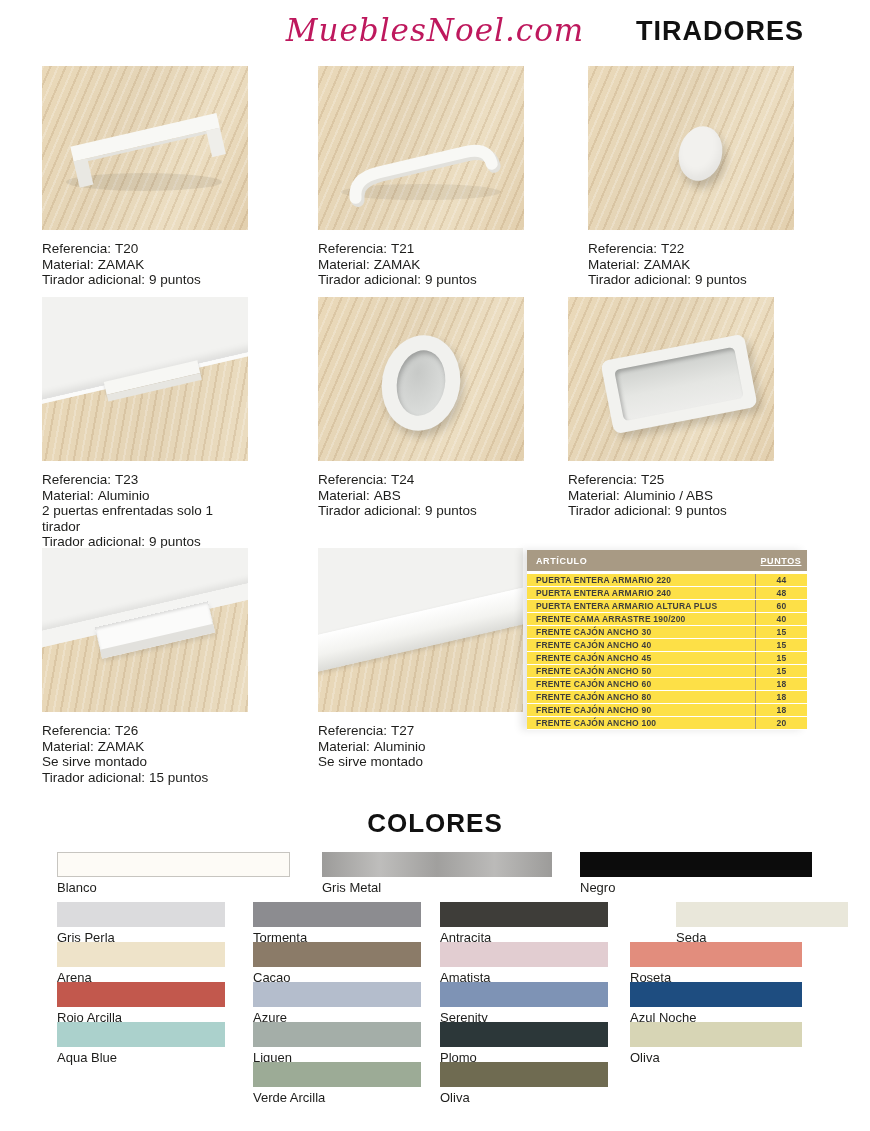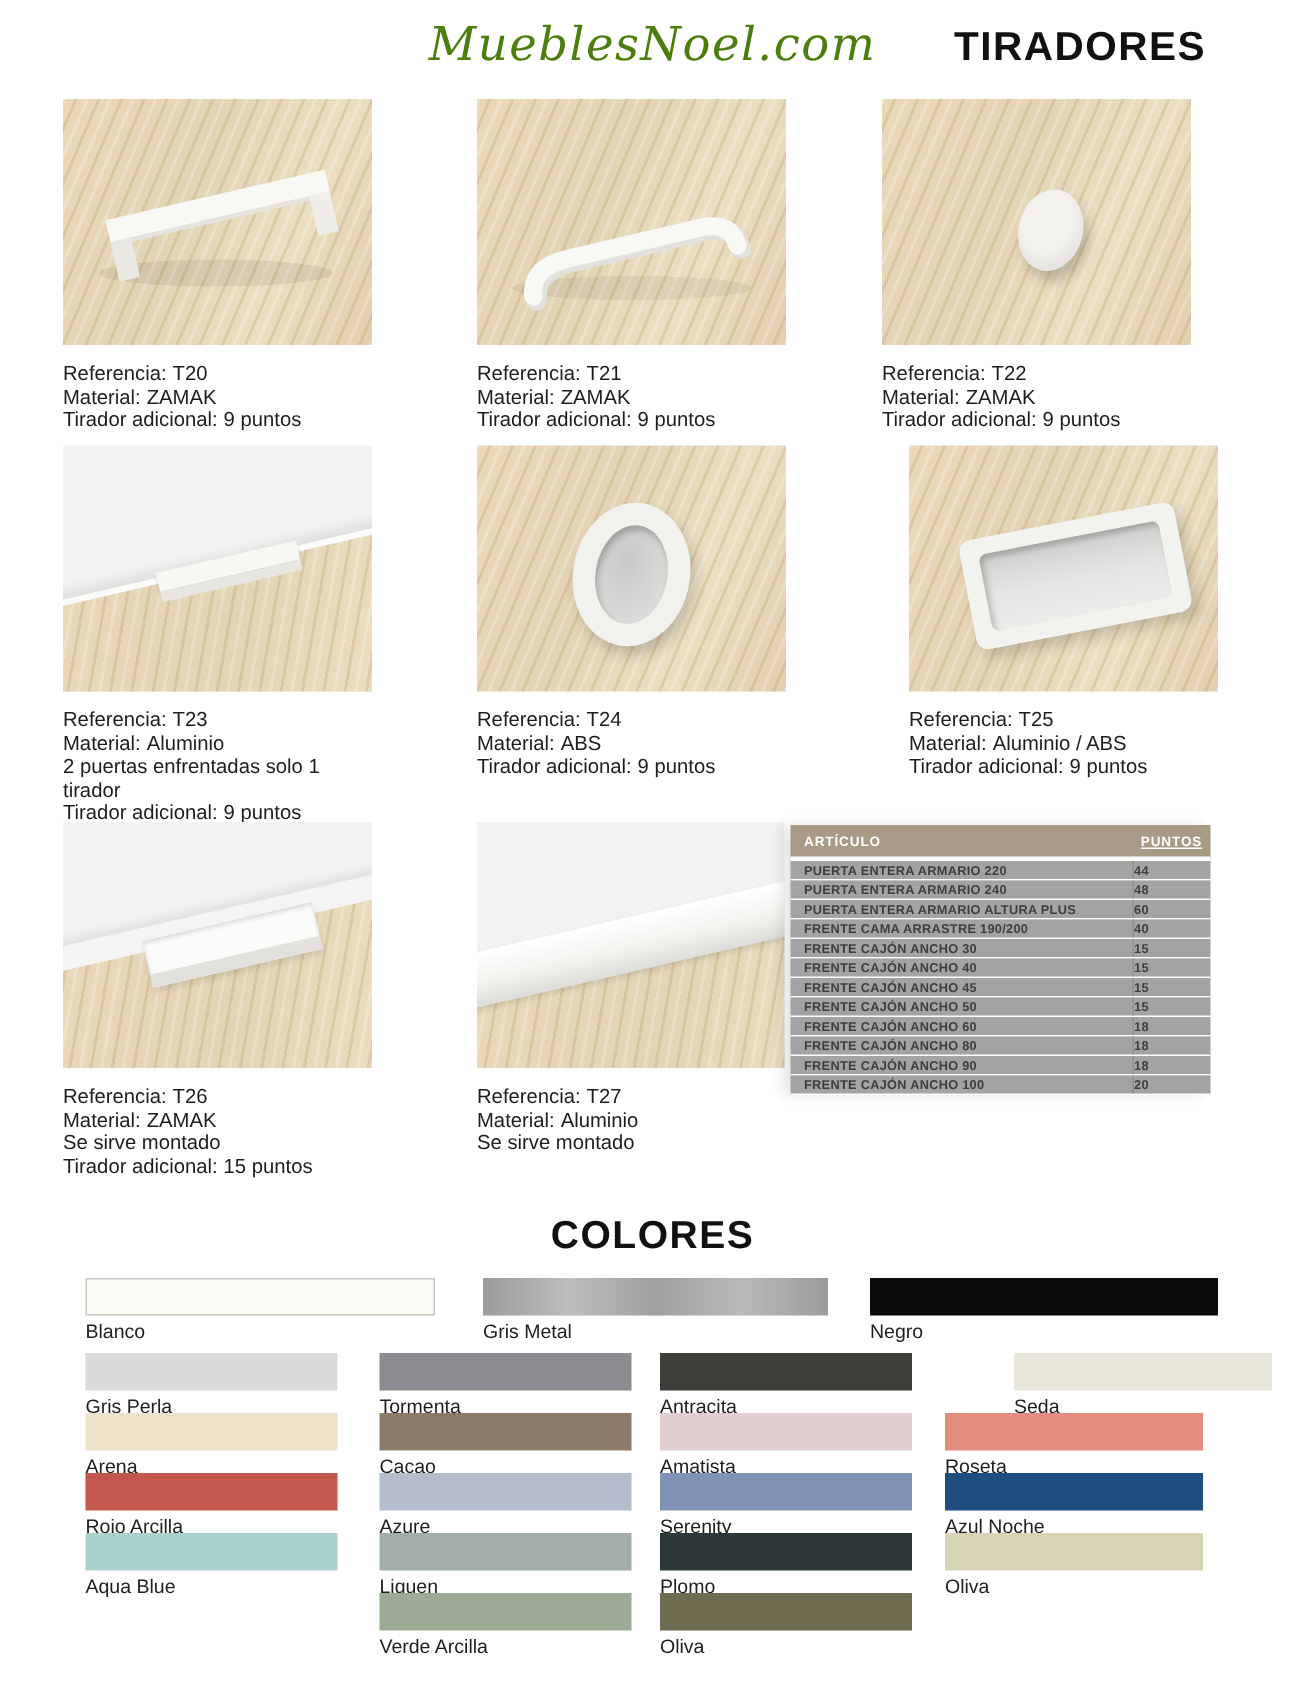--- a/index.html
+++ b/index.html
@@ -93,7 +93,7 @@
 
 <div class="page">
 
-  <div class="site-name" style="color: #4d7c0f;">MueblesNoel.com</div>
+  <div class="site-name" style="color: #be185d;">MueblesNoel.com</div>
   <div class="page-title">TIRADORES</div>
 
   <div class="card" style="left:42px;top:66px;">

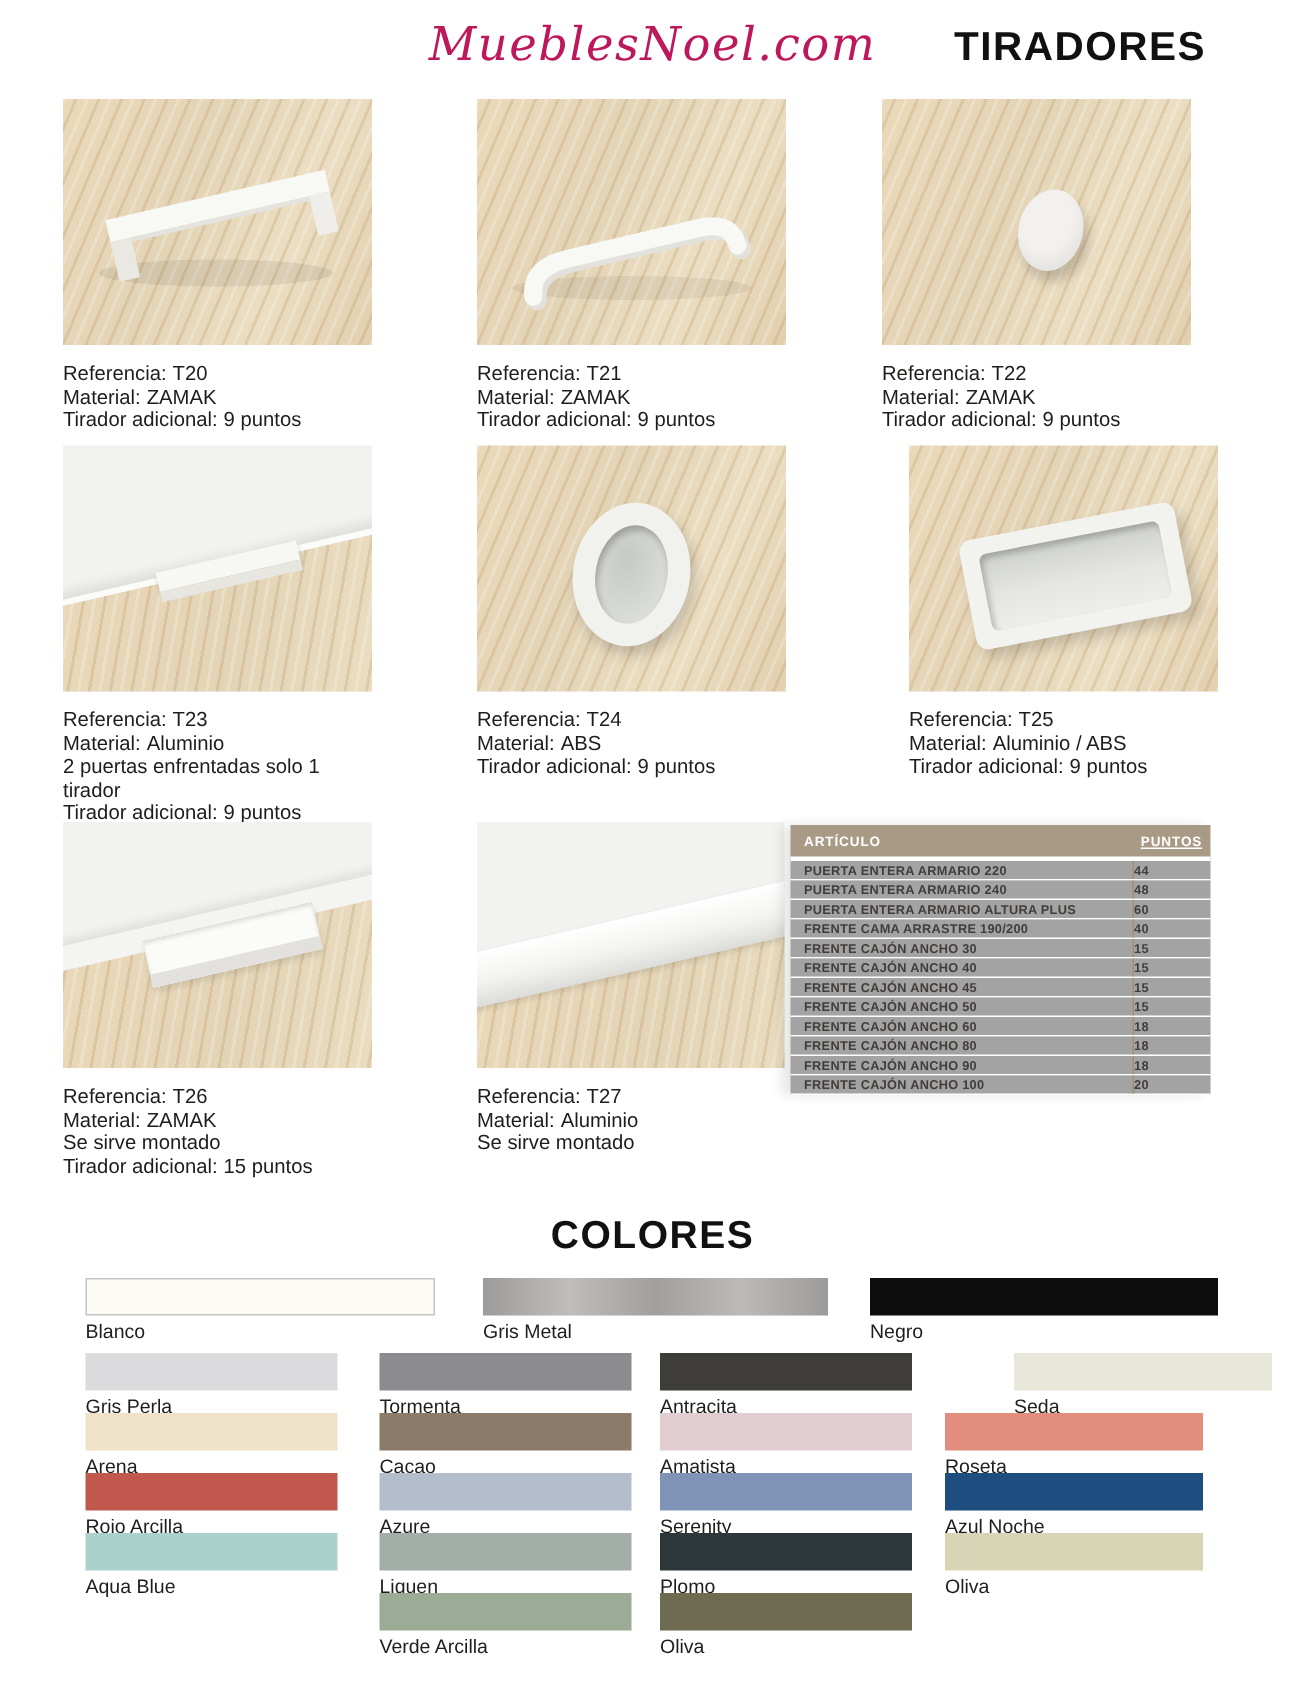--- a/index.html
+++ b/index.html
@@ -167,7 +167,7 @@
     </div>
   </div>
 
-  <div class="card" style="left:606px;top:297px;">
+  <div class="card" style="left:568px;top:297px;">
     <div class="img wood">
       <div class="t25-outer"></div>
     </div>

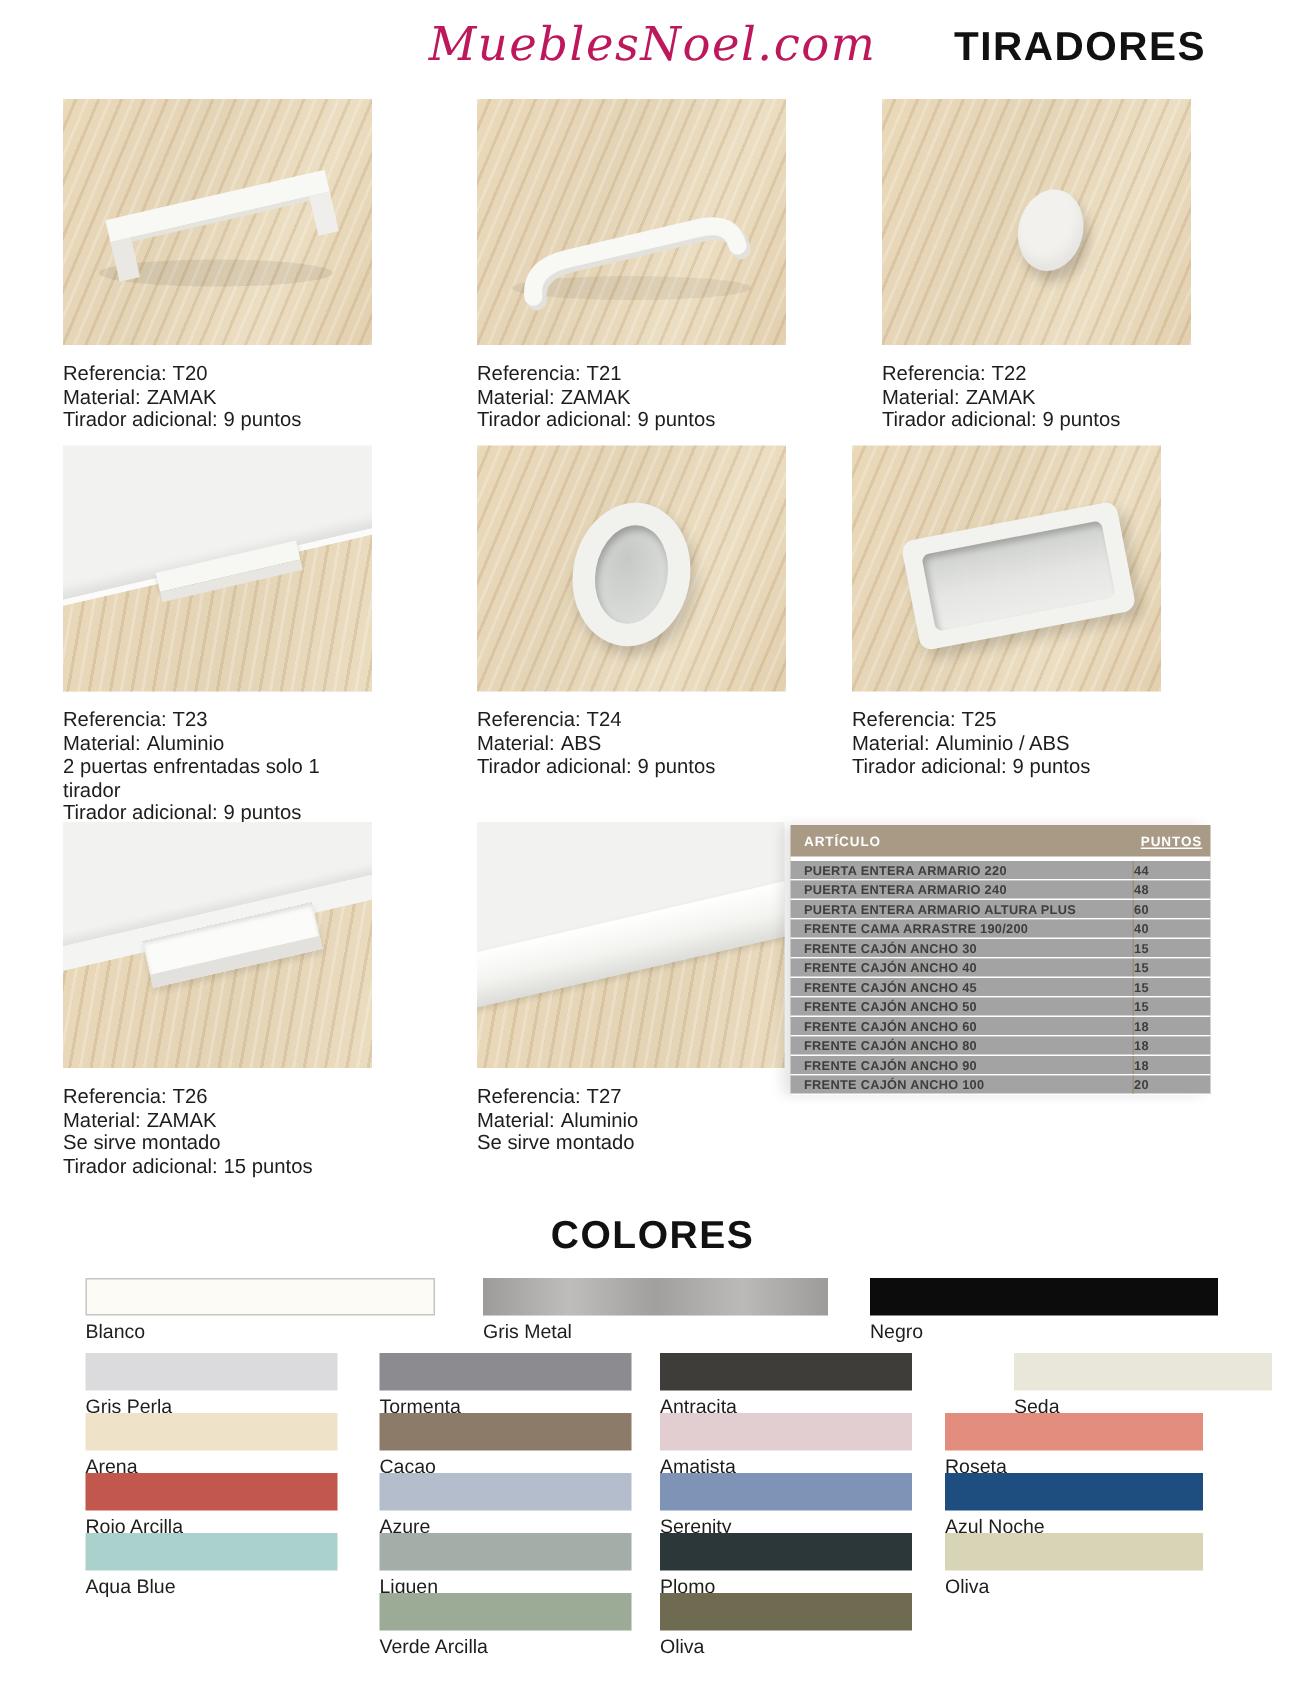--- a/index.html
+++ b/index.html
@@ -72,7 +72,7 @@
              letter-spacing:0.6px;height:21px;border-bottom:3px solid #ffffff;}
   .pt-header .h-art{flex:1;padding-left:9px;}
   .pt-header .h-pts{width:52px;text-align:center;text-decoration:underline;}
-  .pt-row{display:flex;align-items:center;background:#a3a3a3;border-bottom:1.5px solid #ffffff;
+  .pt-row{display:flex;align-items:center;background:#fde047;border-bottom:1.5px solid #ffffff;
           height:12px;font-size:8.5px;font-weight:700;color:#3f3e3b;letter-spacing:0.2px;}
   .pt-art{flex:1;padding-left:9px;border-right:1px solid #a08f76;height:100%;display:flex;align-items:center;}
   .pt-pts{width:51px;text-align:left;}

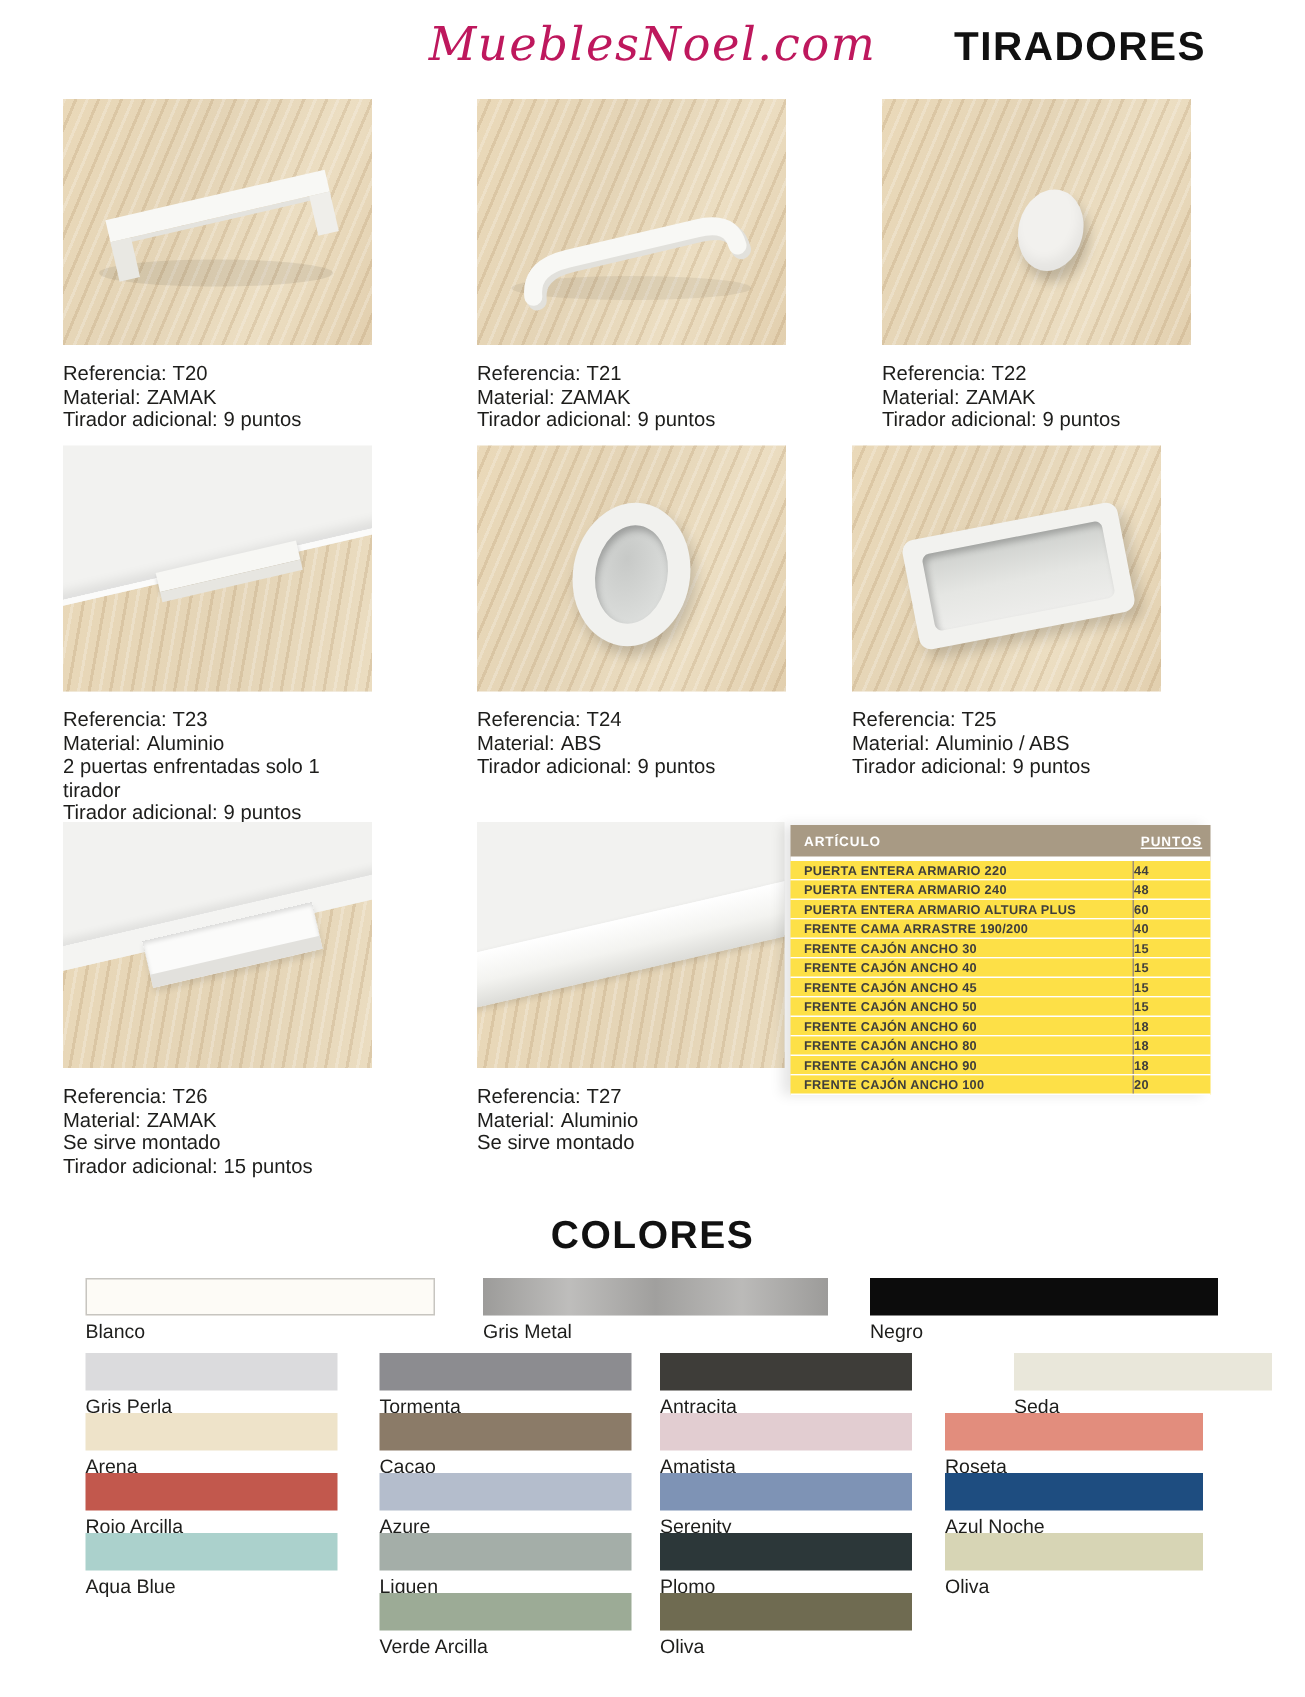--- a/index.html
+++ b/index.html
@@ -75,7 +75,7 @@
   .pt-row{display:flex;align-items:center;background:#fde047;border-bottom:1.5px solid #ffffff;
           height:12px;font-size:8.5px;font-weight:700;color:#3f3e3b;letter-spacing:0.2px;}
   .pt-art{flex:1;padding-left:9px;border-right:1px solid #a08f76;height:100%;display:flex;align-items:center;}
-  .pt-pts{width:51px;text-align:left;}
+  .pt-pts{width:51px;text-align:center;}
 
   
   .colores-title{position:absolute;left:0;right:0;top:808px;text-align:center;

